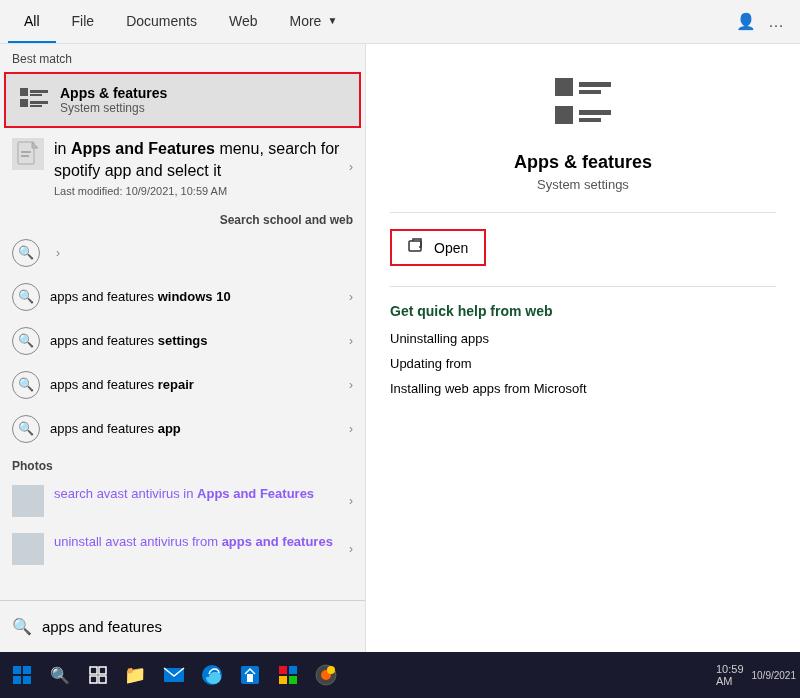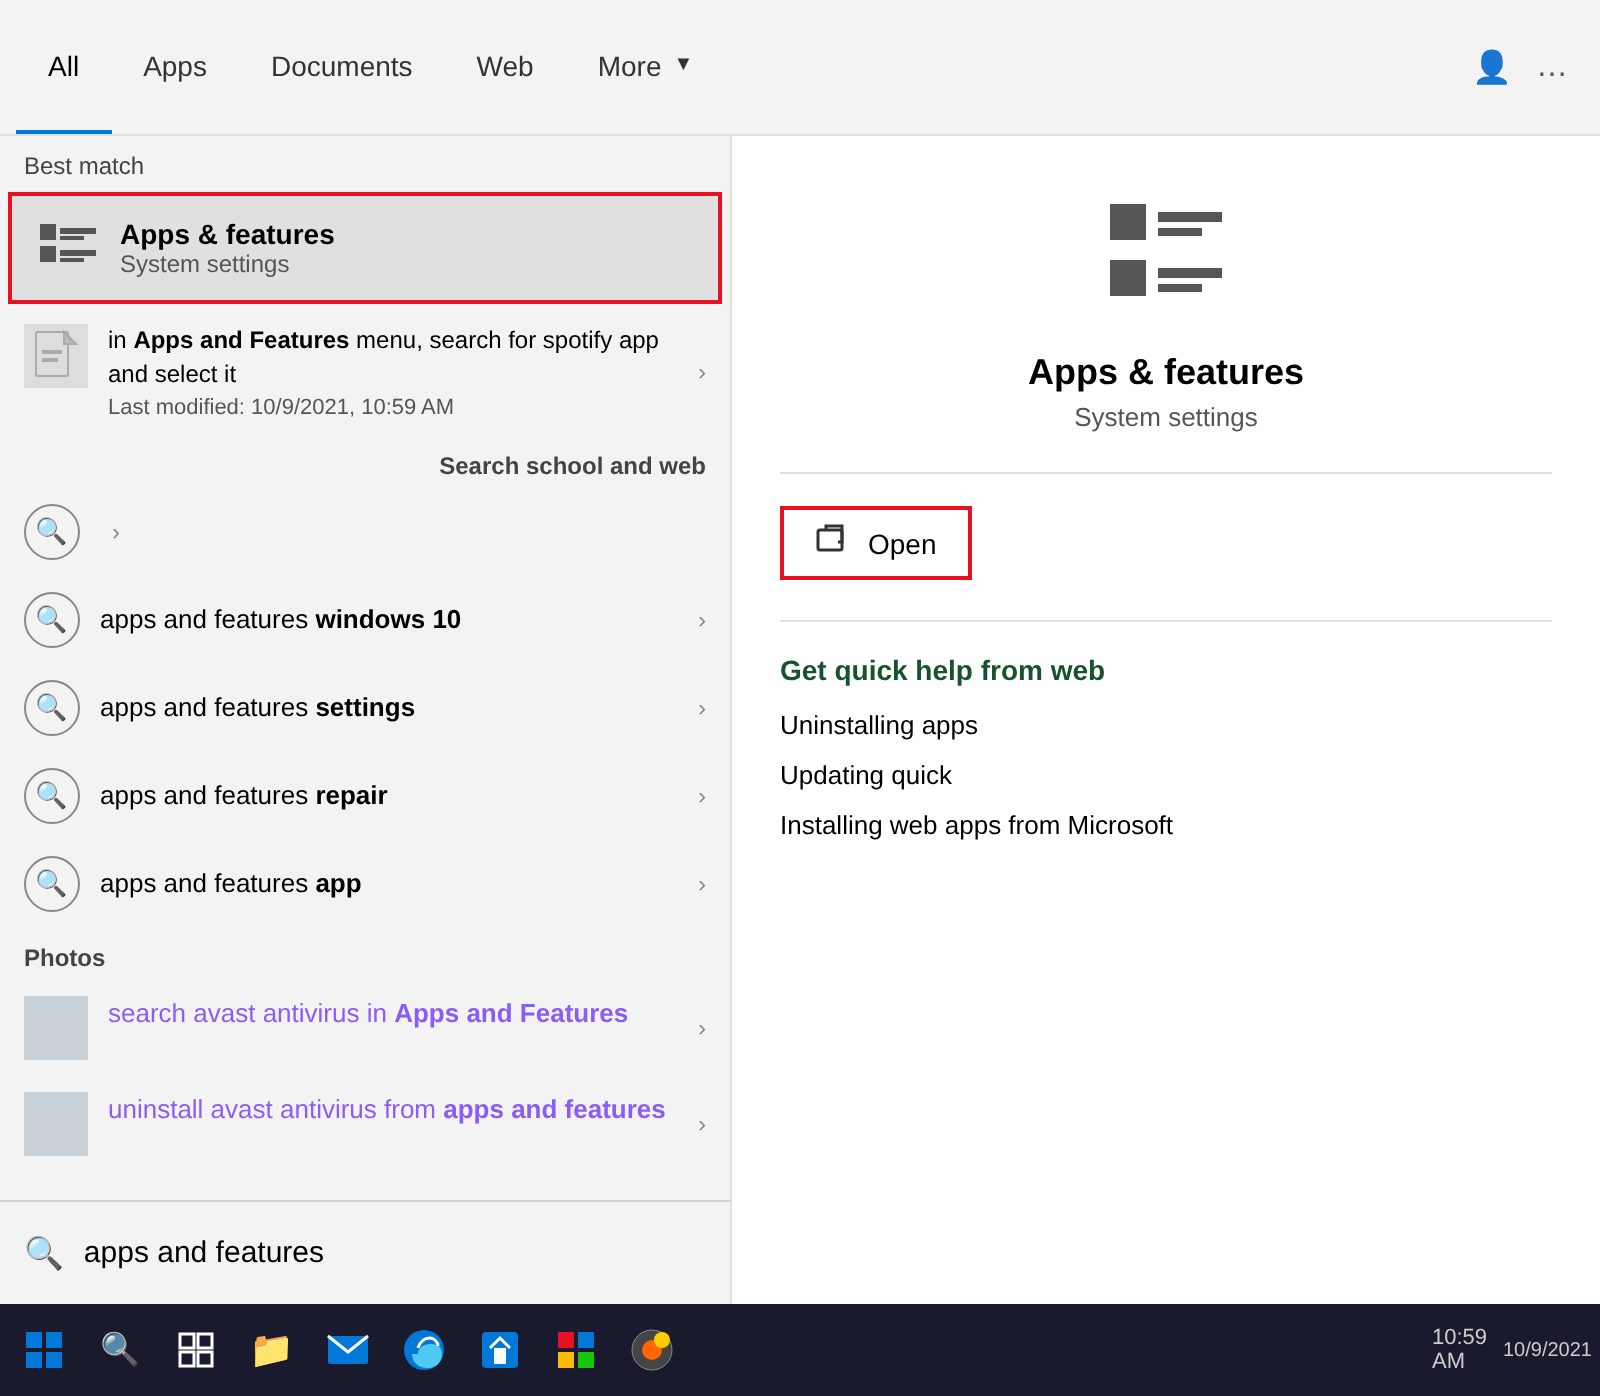--- a/index.html
+++ b/index.html
@@ -18,7 +18,7 @@
       display: flex;
       align-items: center;
       background: #f3f3f3;
-      height: 68px;
+      height: 44px;
       border-bottom: 1px solid #e0e0e0;
       padding: 0 8px;
     }

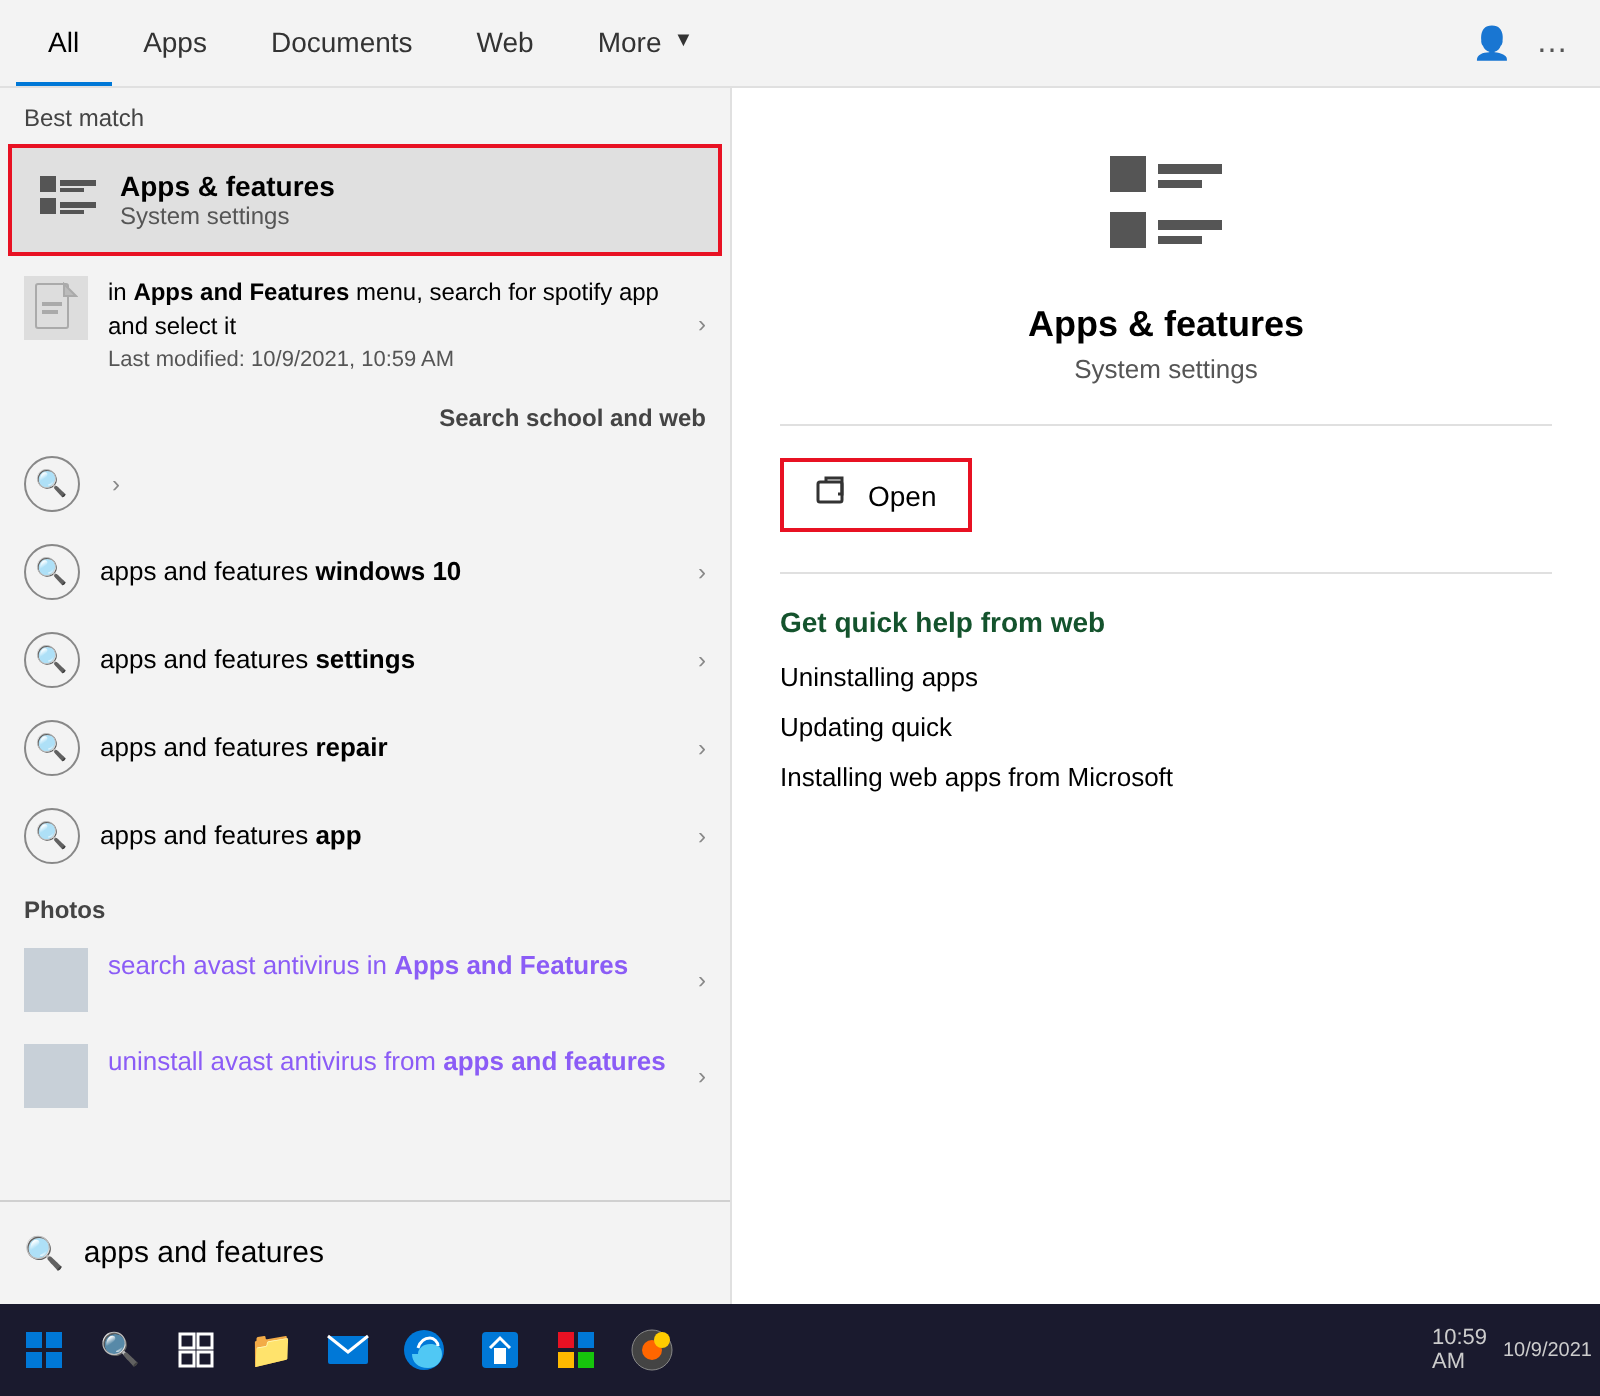--- a/index.html
+++ b/index.html
@@ -339,7 +339,7 @@
     <span>All</span>
   </div>
   <div class="nav-tab">
-    <span>Apps</span>
+    <span>File</span>
   </div>
   <div class="nav-tab">
     <span>Documents</span>

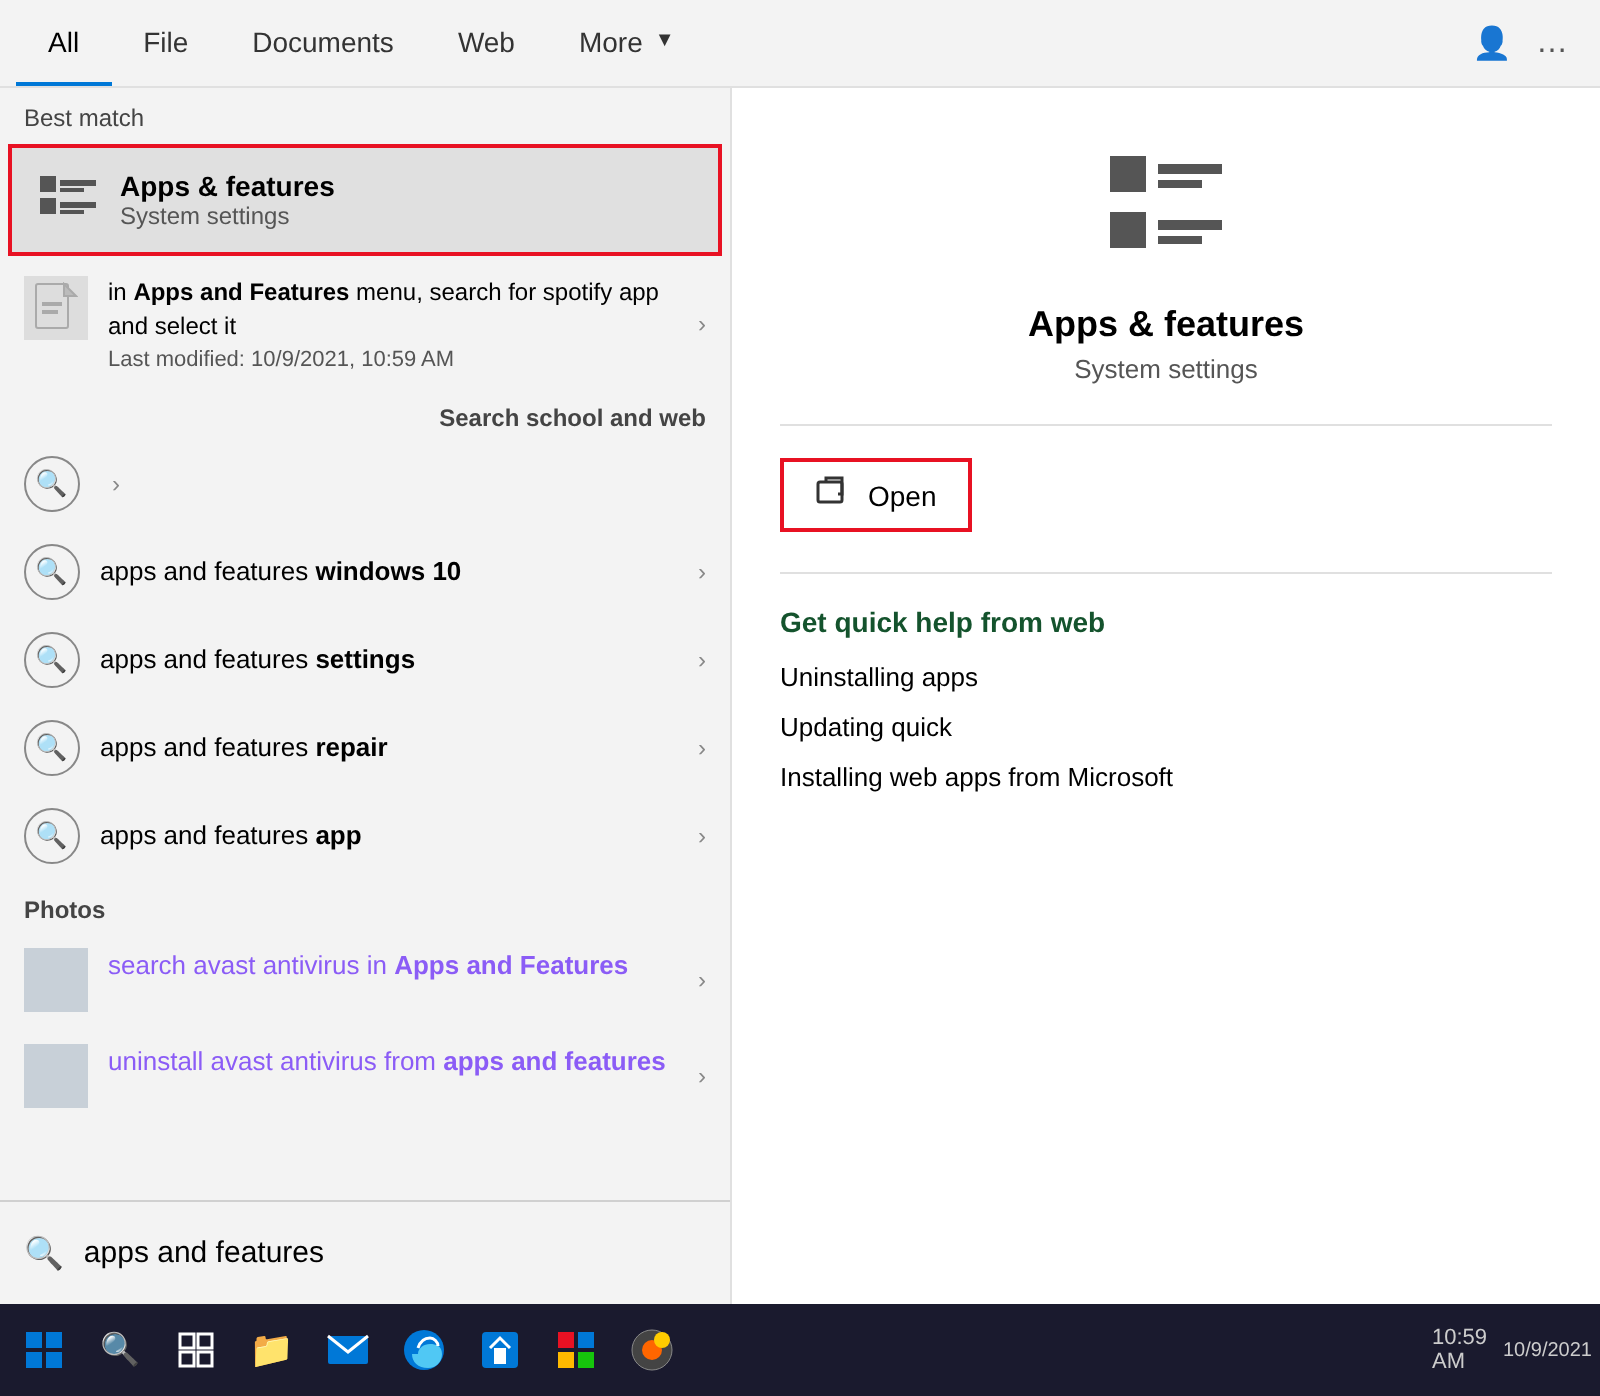--- a/index.html
+++ b/index.html
@@ -130,7 +130,7 @@
     }
     .file-text { flex: 1; }
     .file-title {
-      font-size: 12px;
+      font-size: 16px;
       color: #000;
       line-height: 1.4;
     }

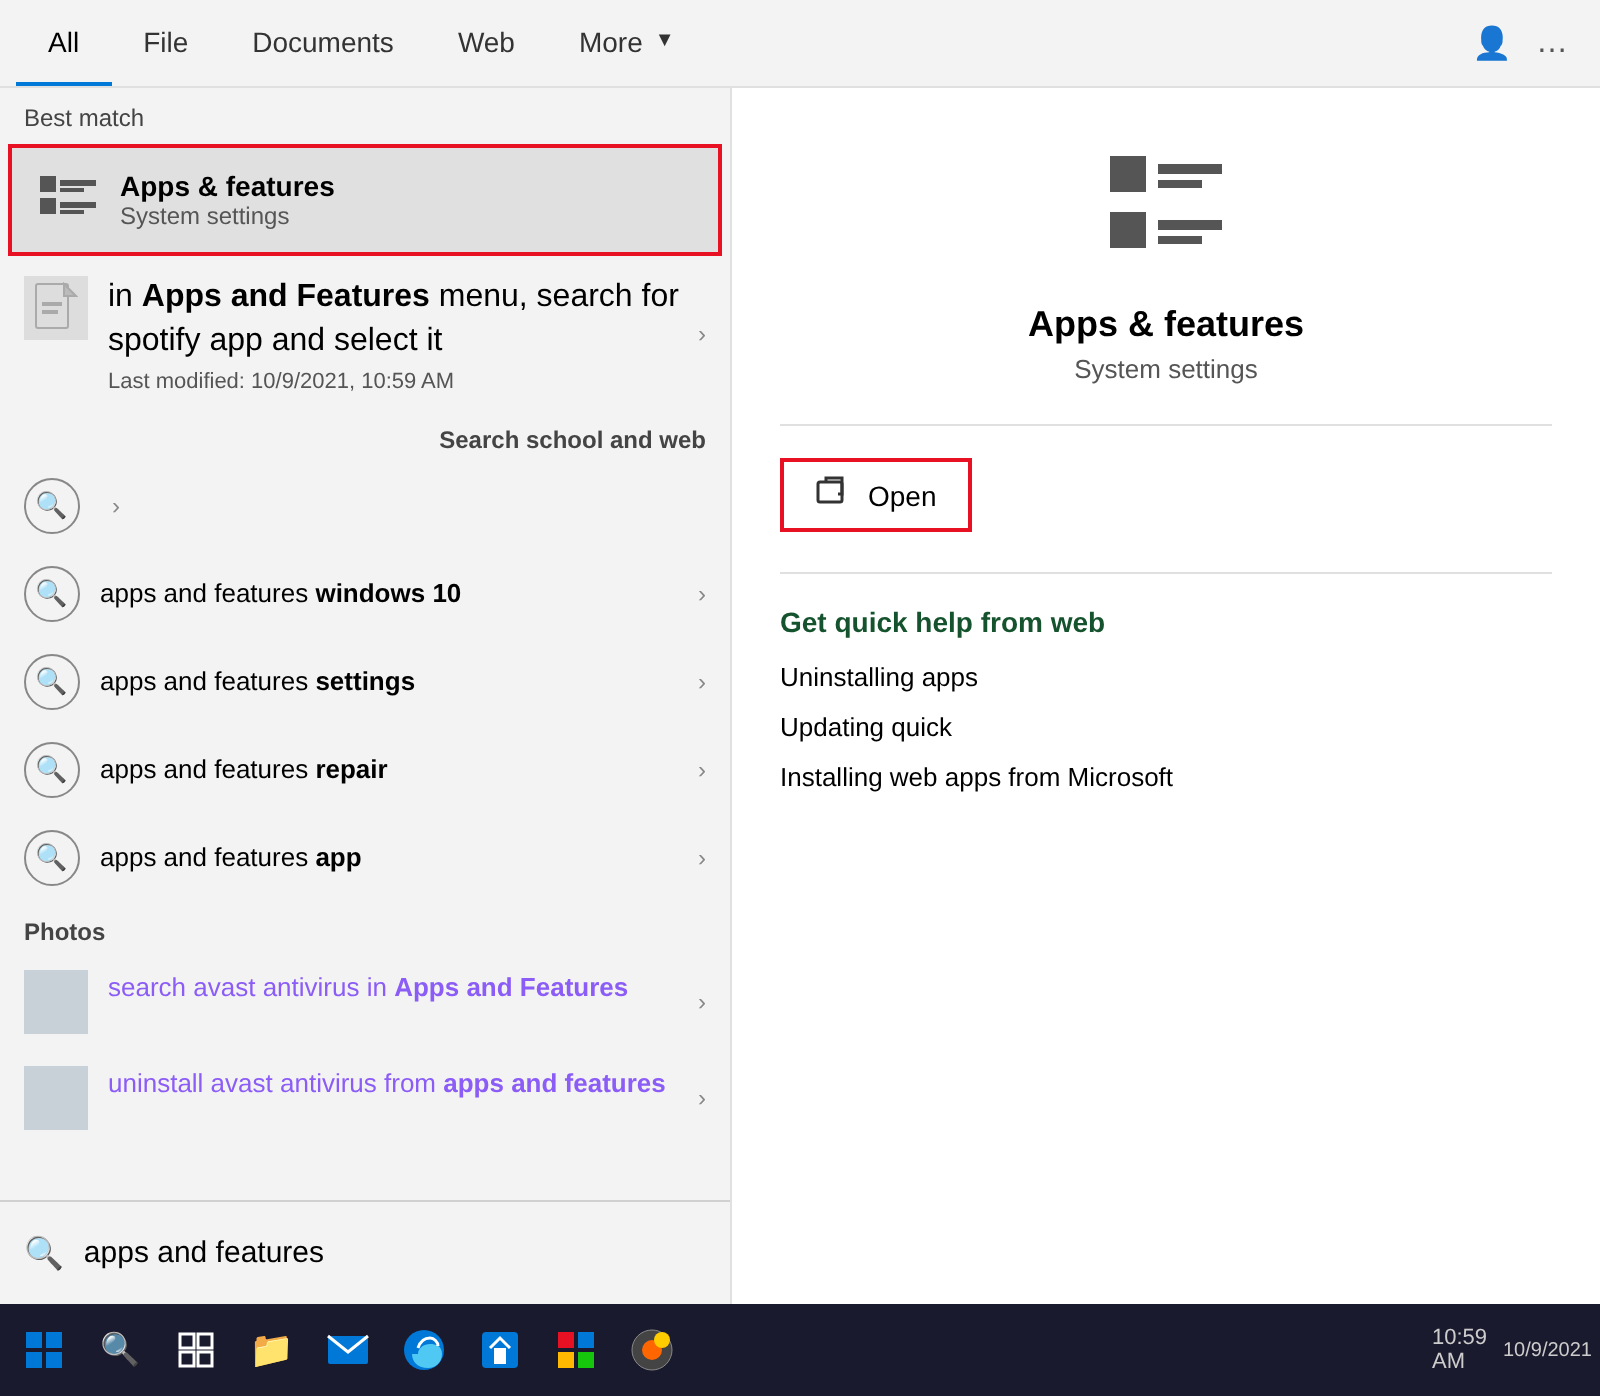--- a/index.html
+++ b/index.html
@@ -501,7 +501,7 @@
     <div class="quick-help-title">Get quick help from web</div>
 
     <a class="quick-help-link">Uninstalling apps</a>
-    <a class="quick-help-link">Updating quick</a>
+    <a class="quick-help-link">Updating from</a>
     <a class="quick-help-link">Installing web apps from Microsoft</a>
 
   </div>

